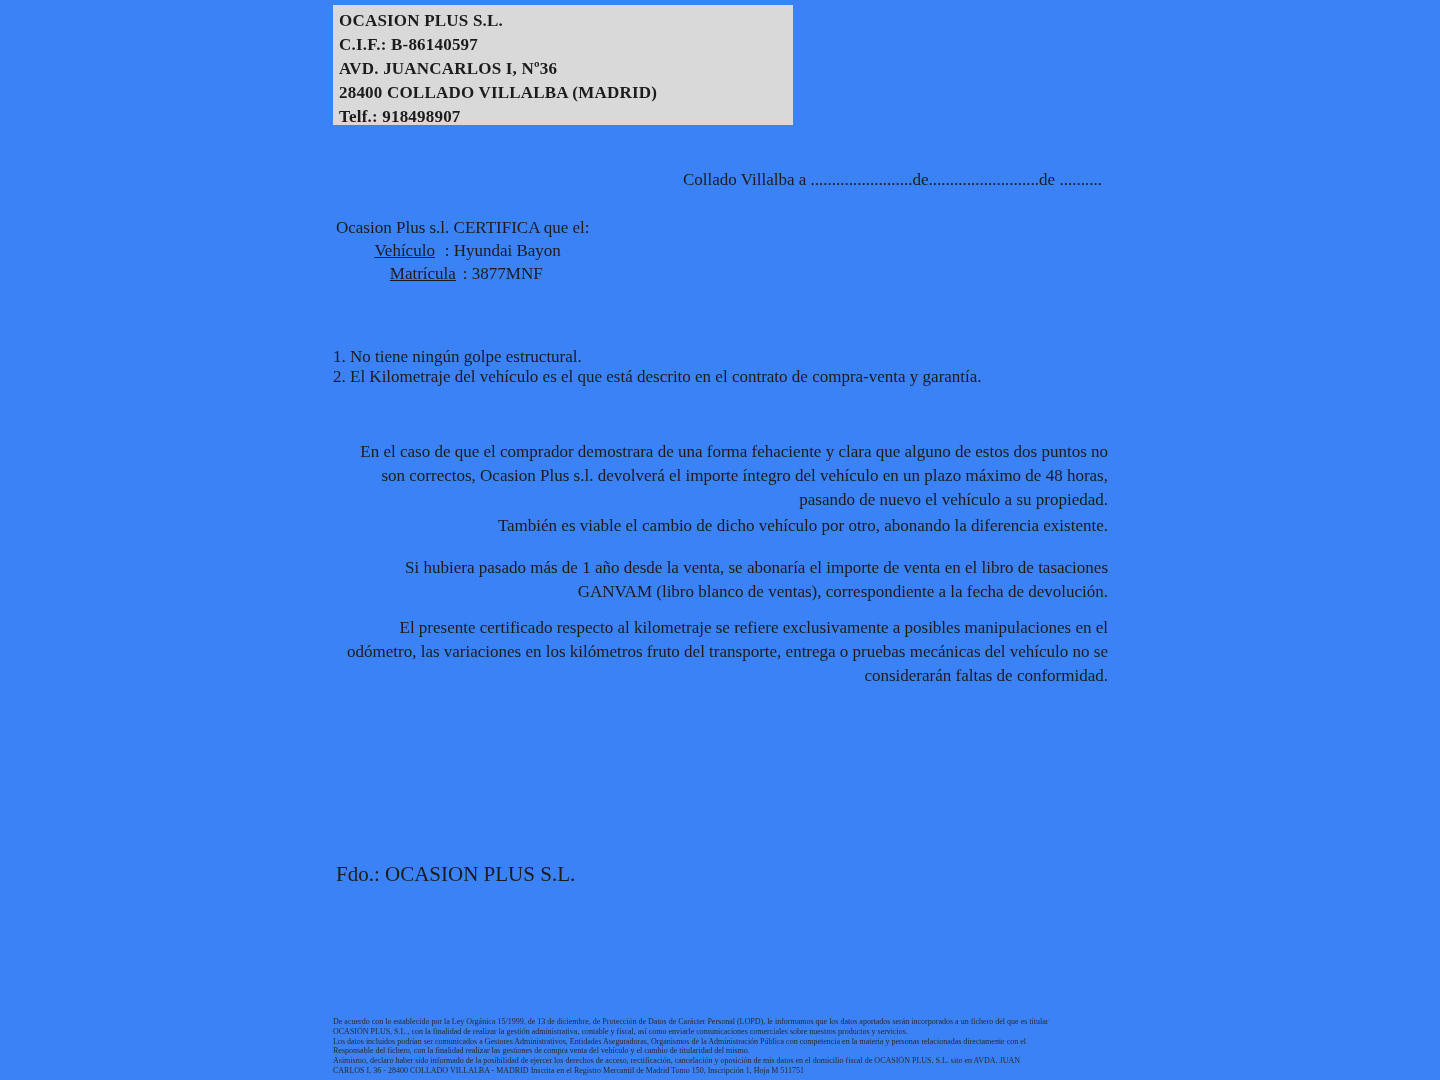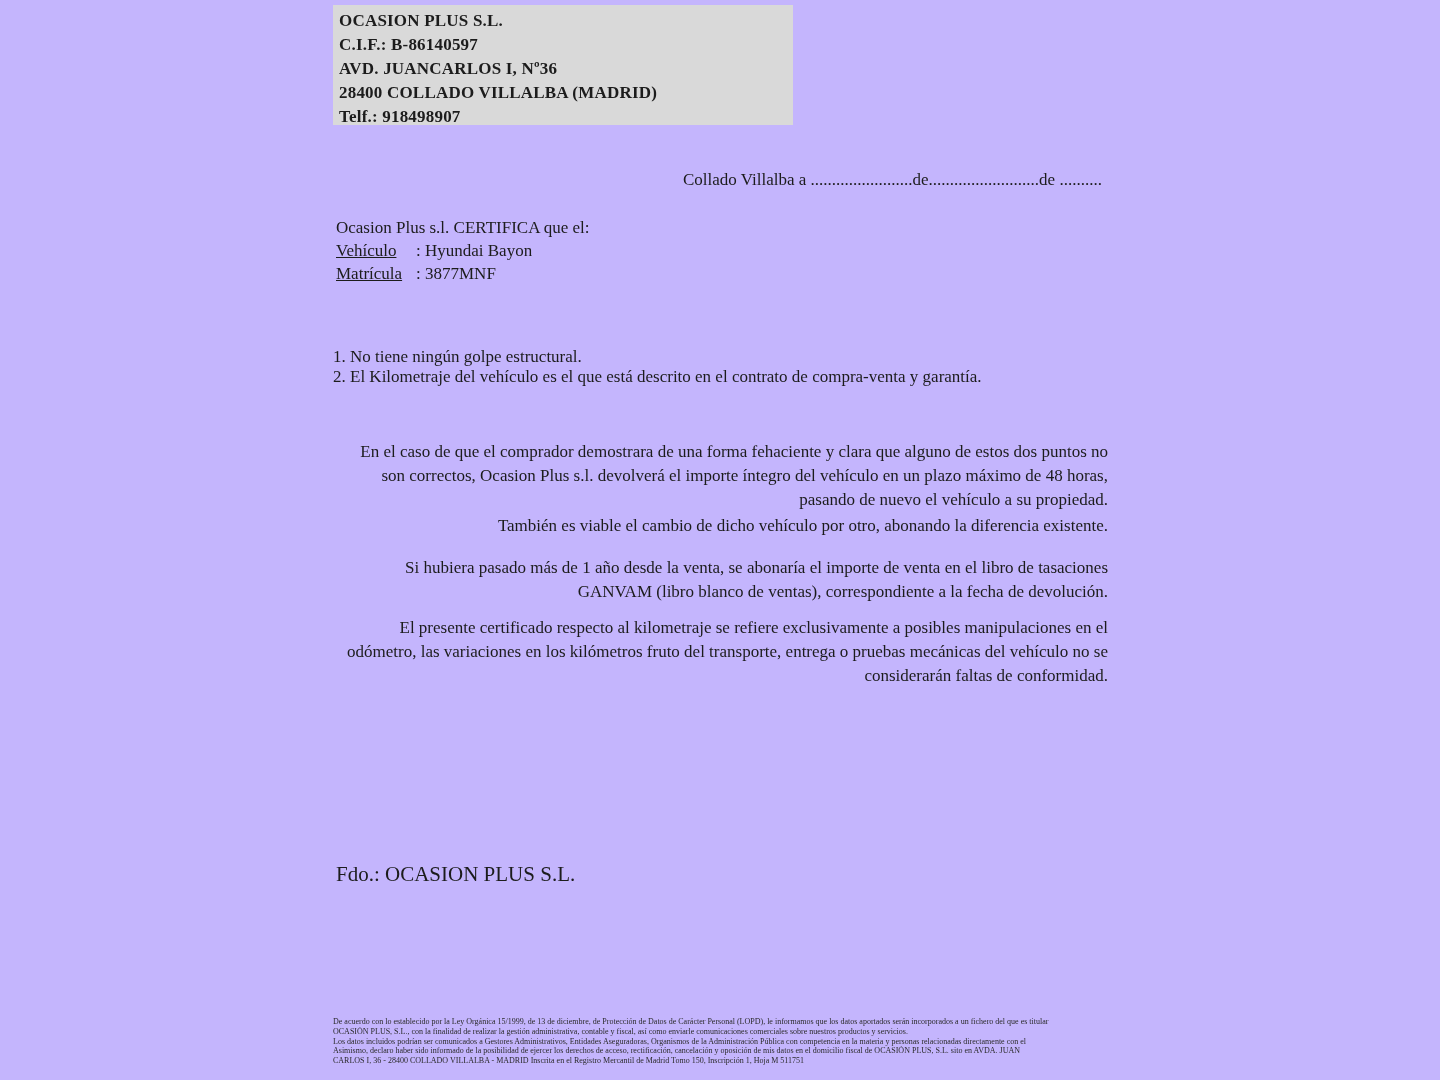--- a/index.html
+++ b/index.html
@@ -15,7 +15,7 @@
   .page {
     position: absolute;
     inset: 0;
-    background: #c4b5fd;
+    background: #3b82f6;
     padding-left: 8px;
   }
   

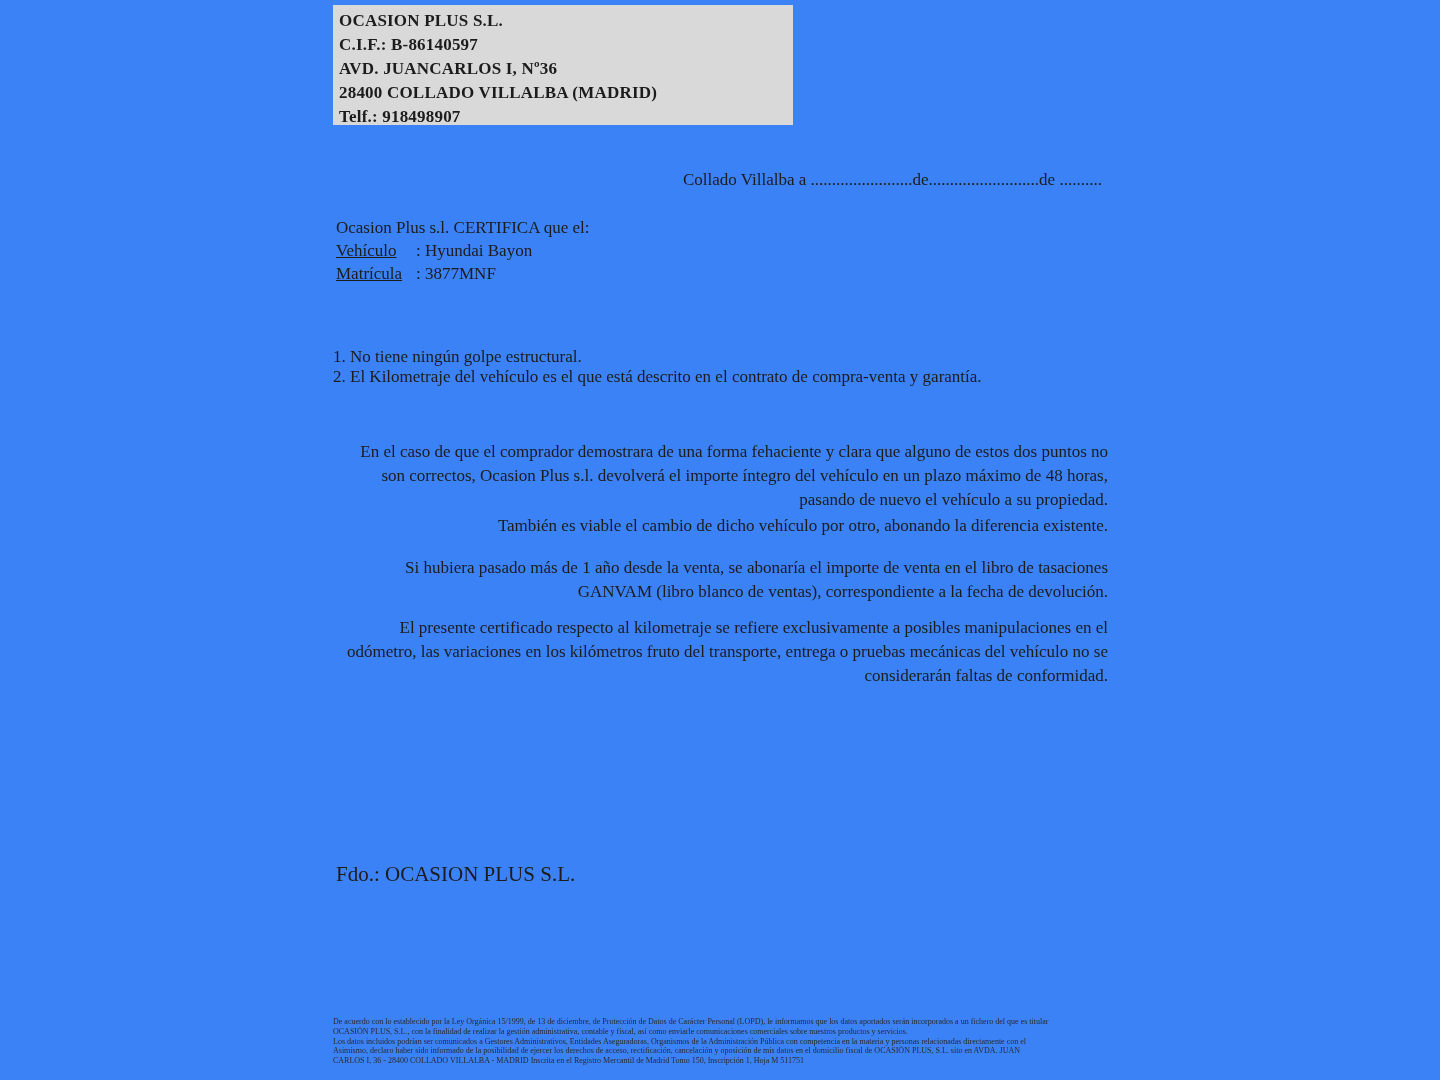--- a/index.html
+++ b/index.html
@@ -51,6 +51,7 @@
     top: 216px;
     font-size: 17px;
     line-height: 23px;
+    text-align: center;
   }
   .cert-intro { white-space: nowrap; }
   .field-row { white-space: nowrap; }

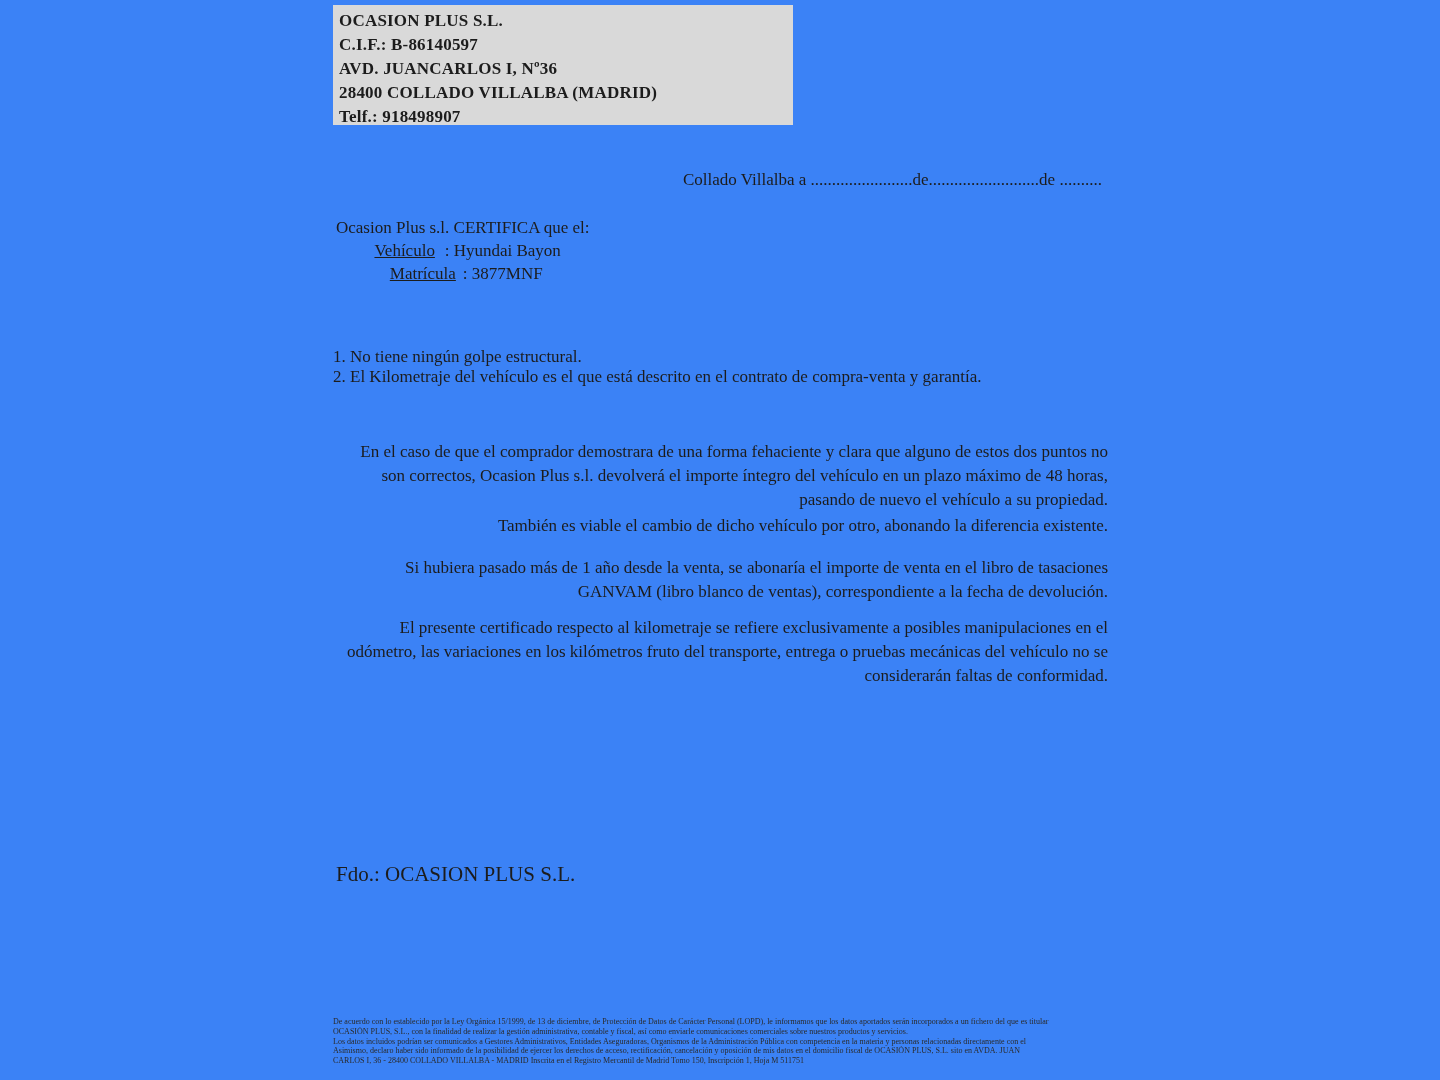--- a/index.html
+++ b/index.html
@@ -143,6 +143,7 @@
     <div class="fline">De acuerdo con lo establecido por la Ley Orgánica 15/1999, de 13 de diciembre, de Protección de Datos de Carácter Personal (LOPD), le informamos que los datos aportados serán incorporados a un fichero del que es titular</div>
     <div class="fline">OCASIÓN PLUS, S.L., con la finalidad de realizar la gestión administrativa, contable y fiscal, así como enviarle comunicaciones comerciales sobre nuestros productos y servicios.</div>
     <div class="fline">Los datos incluidos podrían ser comunicados a Gestores Administrativos, Entidades Aseguradoras, Organismos de la Administración Pública con competencia en la materia y personas relacionadas directamente con el</div>
+    <div class="fline">Responsable del fichero, con la finalidad realizar las gestiones de compra venta del vehículo y el cambio de titularidad del mismo.</div>
     <div class="fline">Asimismo, declaro haber sido informado de la posibilidad de ejercer los derechos de acceso, rectificación, cancelación y oposición de mis datos en el domicilio fiscal de OCASIÓN PLUS, S.L. sito en AVDA. JUAN</div>
     <div class="fline">CARLOS I, 36 - 28400 COLLADO VILLALBA - MADRID  Inscrita en el Registro Mercantil de Madrid Tomo 150, Inscripción 1, Hoja M 511751</div>
   </div>

